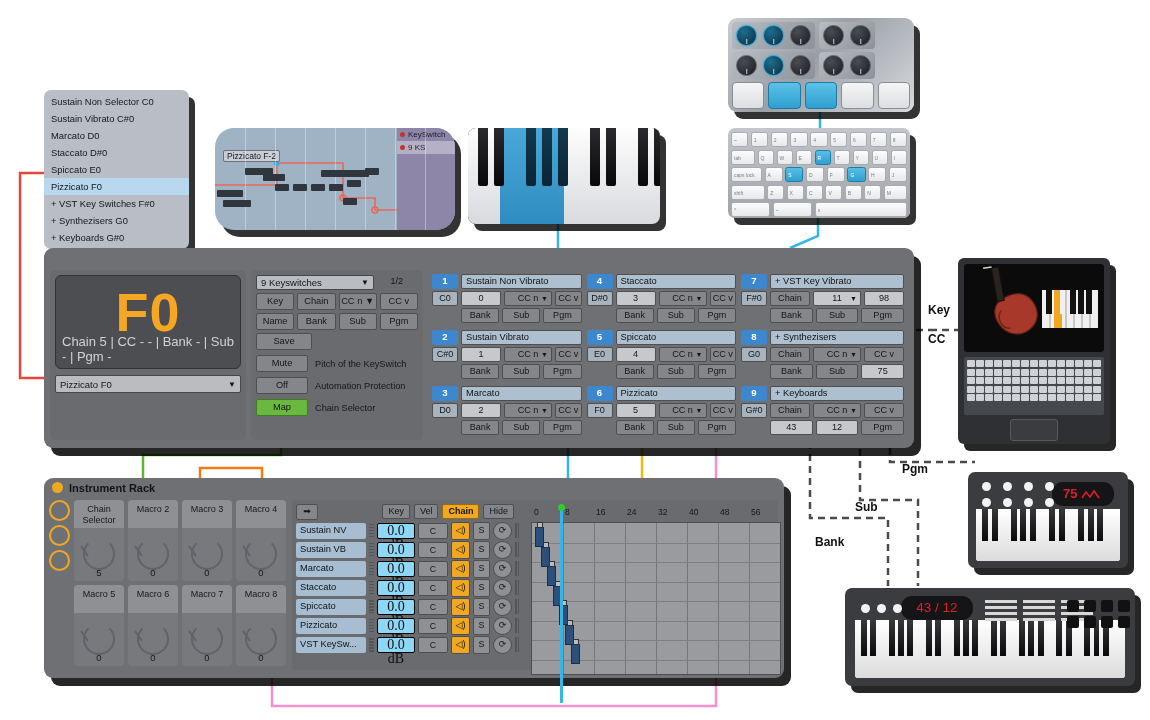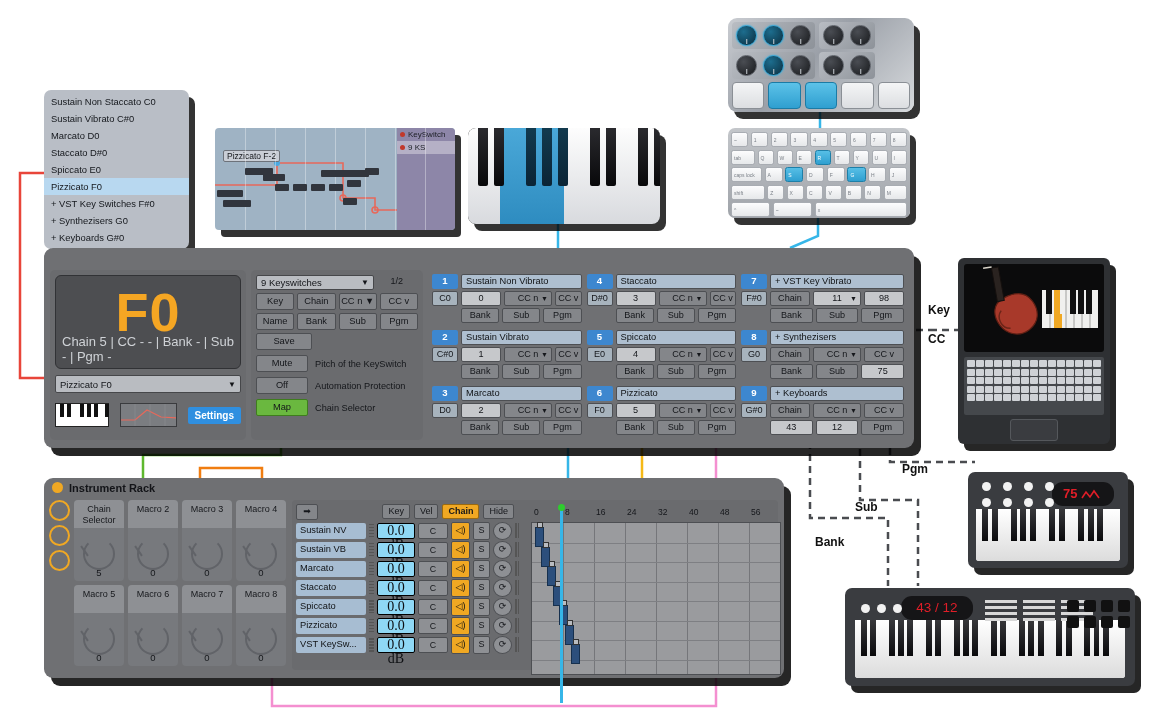--- a/index.html
+++ b/index.html
@@ -218,7 +218,7 @@
 </svg>
 
 <div class="abs" id="ks-list">
-    <div class="it">Sustain Non Staccato C0</div>
+    <div class="it">Sustain Non Selector C0</div>
     <div class="it">Sustain Vibrato C#0</div>
     <div class="it">Marcato D0</div>
     <div class="it">Staccato D#0</div>

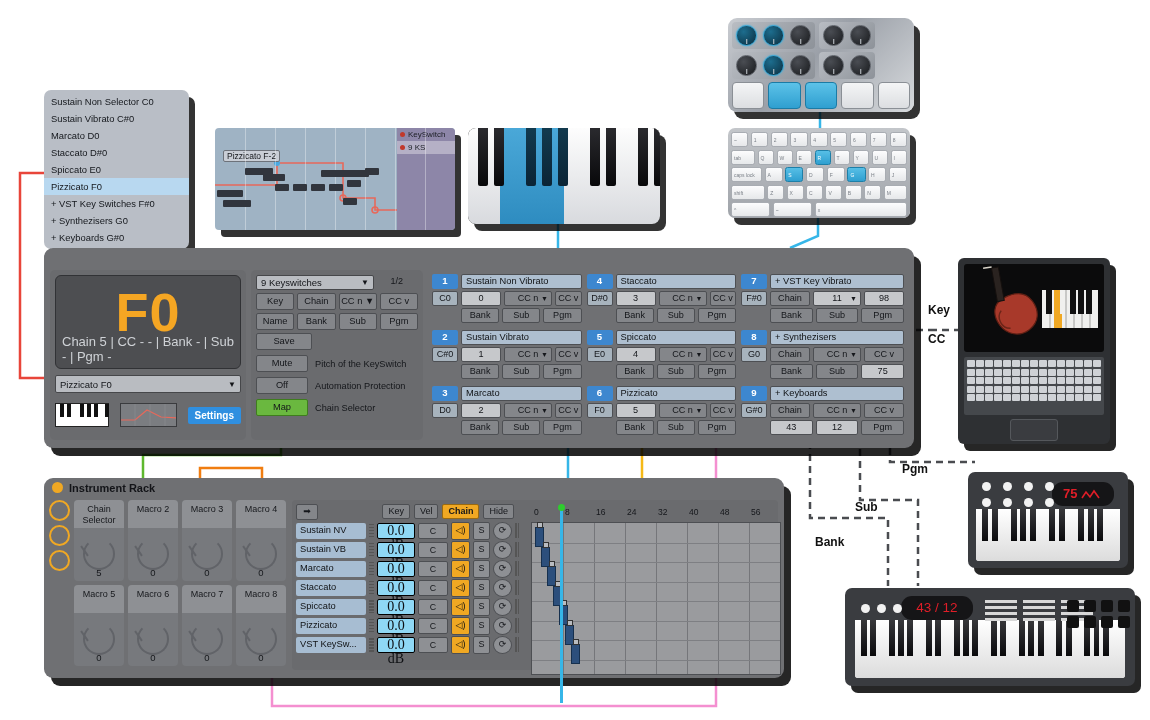--- a/index.html
+++ b/index.html
@@ -12,7 +12,7 @@
   #ks-list .it{font-size:9.4px;color:#14171c;padding:2px 0 2px 7px;line-height:13px;white-space:nowrap;}
   #ks-list .it.sel{background:#b8d8f0;}
   
-  #pianoroll{left:215px;top:128px;width:240px;height:102px;border-radius:4px;overflow:hidden;
+  #pianoroll{left:215px;top:128px;width:240px;height:102px;border-radius:19px;overflow:hidden;
              background:#9fb3c4;box-shadow:6px 7px 0 rgba(0,0,0,.8);}
   .prcol{position:absolute;top:0;bottom:0;width:1px;background:rgba(255,255,255,.35);}
   .prnote{position:absolute;height:7px;background:#31353d;border-radius:1px;}

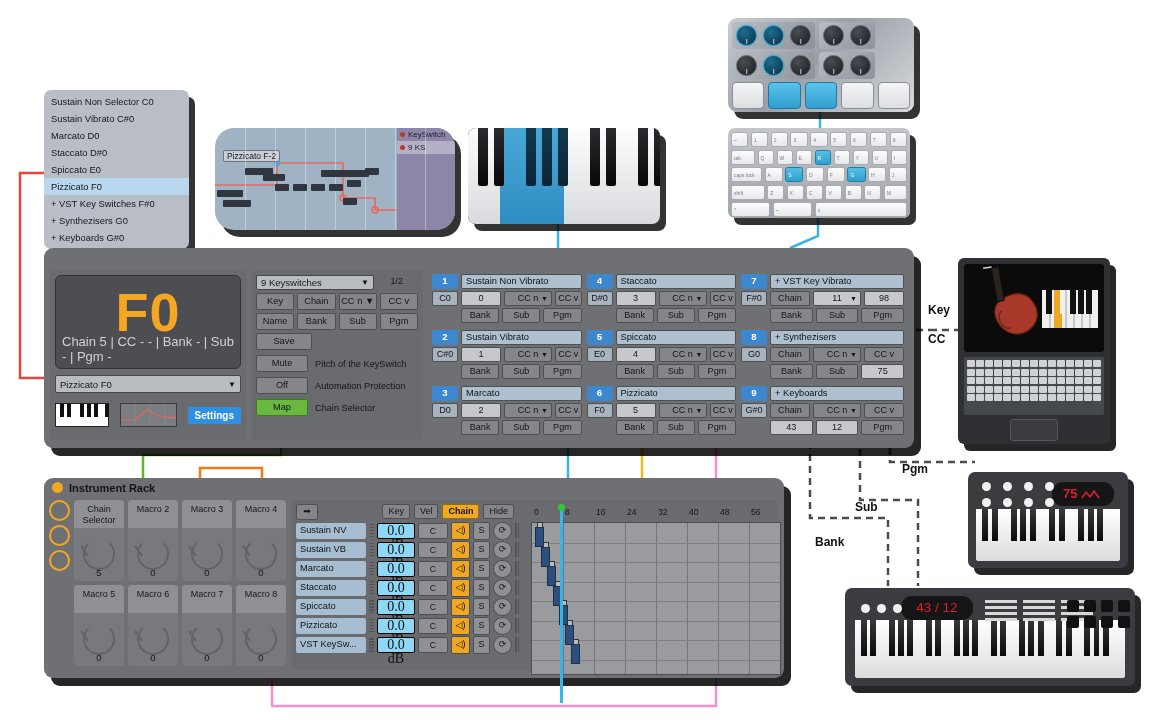--- a/index.html
+++ b/index.html
@@ -379,23 +379,6 @@
       <div id="combo">
         <span>Pizzicato F0</span>
         <span class="arr">▼</span>
-      </div>
-      <div id="lrow">
-        <div id="minipiano">
-            <div class="b" style="left: 4px;"></div>
-            <div class="b" style="left: 11px;"></div>
-            <div class="b" style="left: 24px;"></div>
-            <div class="b" style="left: 31px;"></div>
-            <div class="b" style="left: 38px;"></div>
-            <div class="b" style="left: 49px;"></div>
-          </div>
-        <div id="curvebox">
-          <svg width="58" height="22" viewBox="0 0 58 22">
-              <path d="M0,16 L14,16 L26,6 L40,13 L58,14" stroke="#e8685a" stroke-width="1.2" fill="none"></path>
-          <path d="M14,0 L14,22 M29,0 L29,22 M44,0 L44,22" stroke="#8a8c90" stroke-width="0.7"></path>
-            </svg>
-        </div>
-        <div id="btn-settings">Settings</div>
       </div>
     </div>
 

